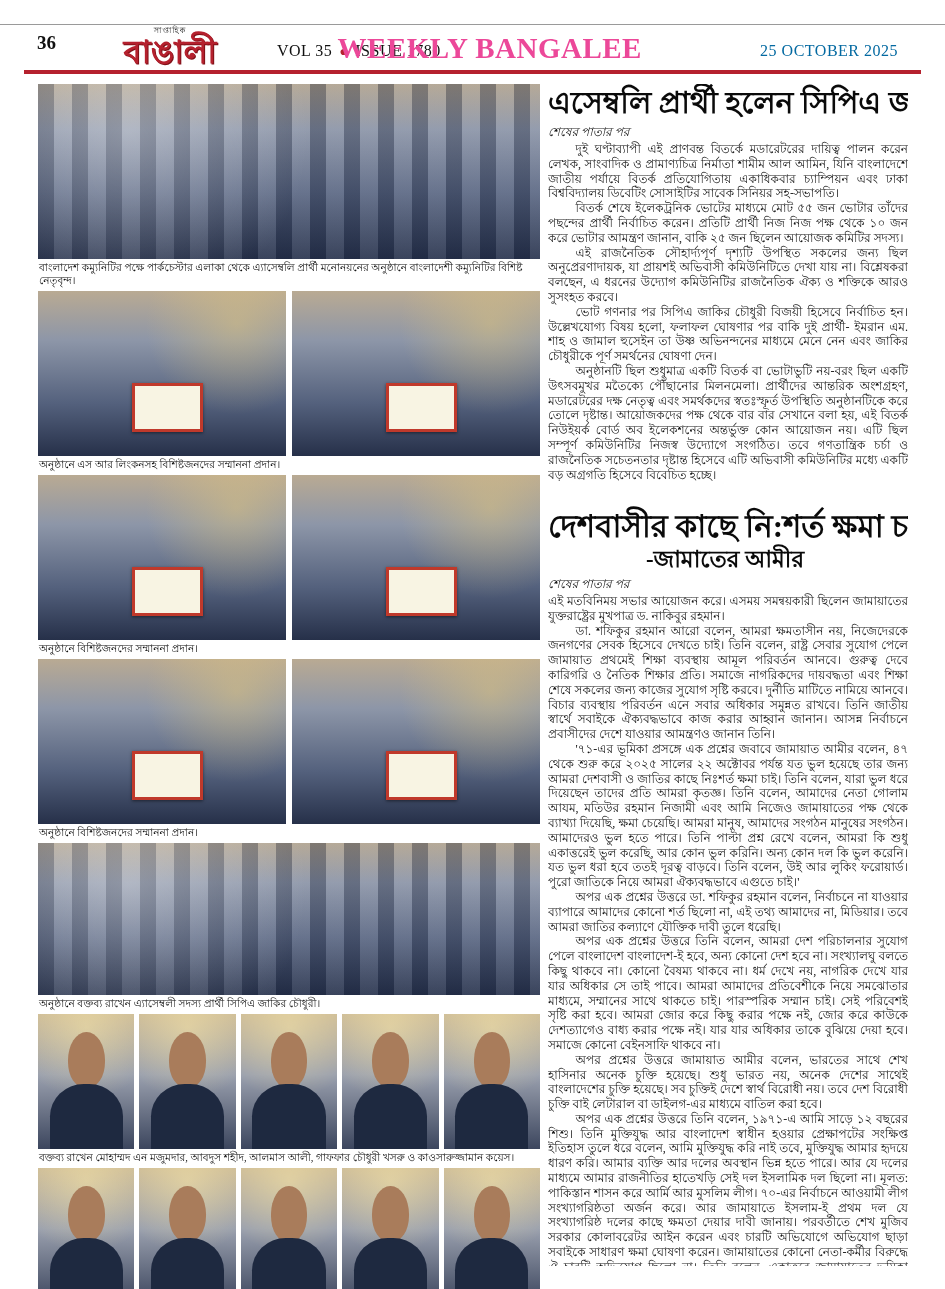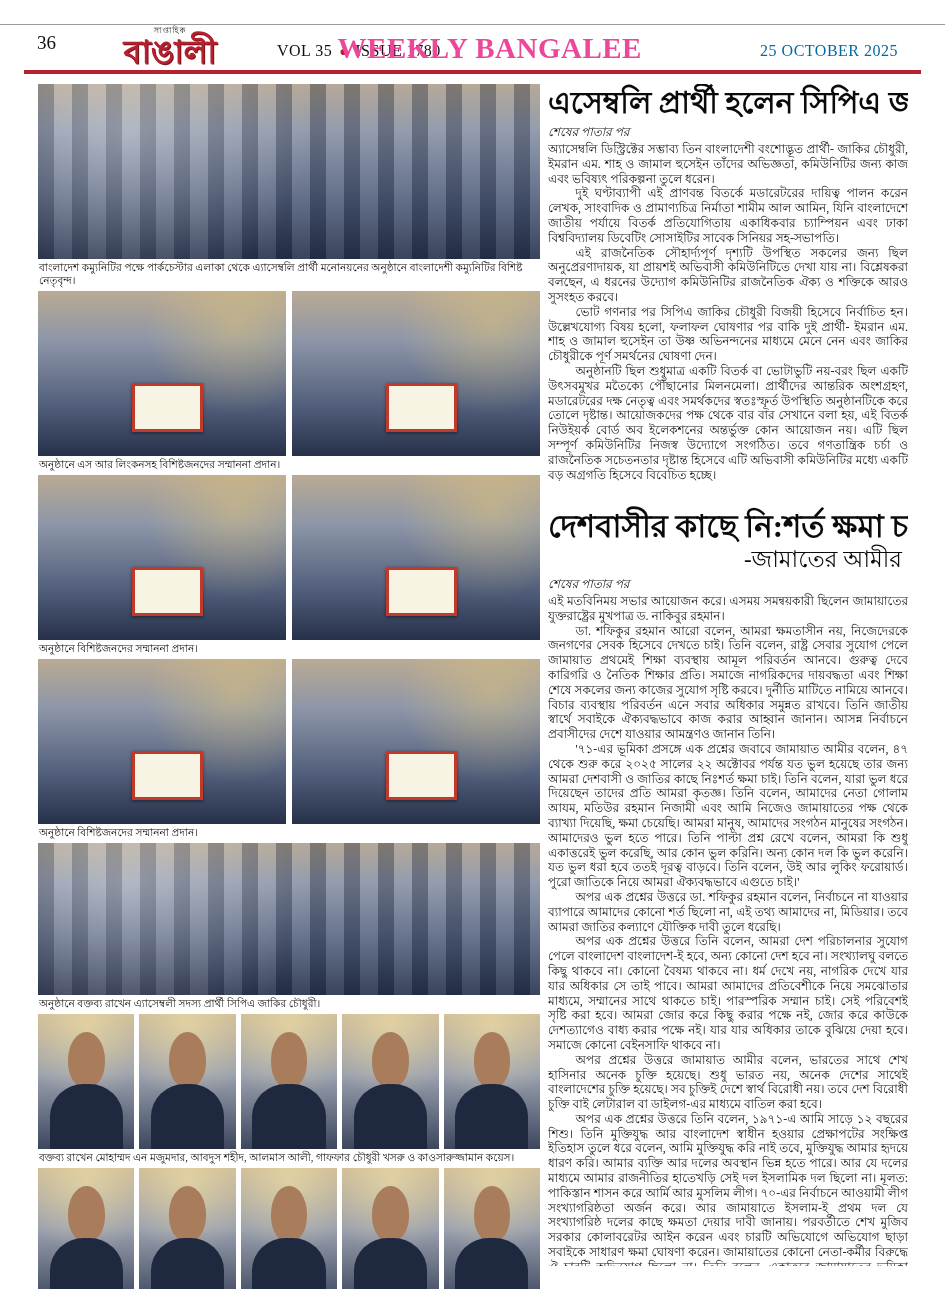--- a/index.html
+++ b/index.html
@@ -14,7 +14,7 @@
 
   
   .header { position:absolute; left:35px; top:26px; width:873px; height:46px; }
-  .page-number { position:absolute; left:2px; top:6px; font-size:19px; font-weight:normal; color:#111; }
+  .page-number { position:absolute; left:2px; top:6px; font-size:19px; font-weight:bold; color:#111; }
   .logo { position:absolute; left:72px; top:0px; width:126px; height:41px; text-align:center; }
   .logo .logo-top { display:block; font-size:8px; color:#222; letter-spacing:1px; line-height:9px; }
   .logo .logo-main {

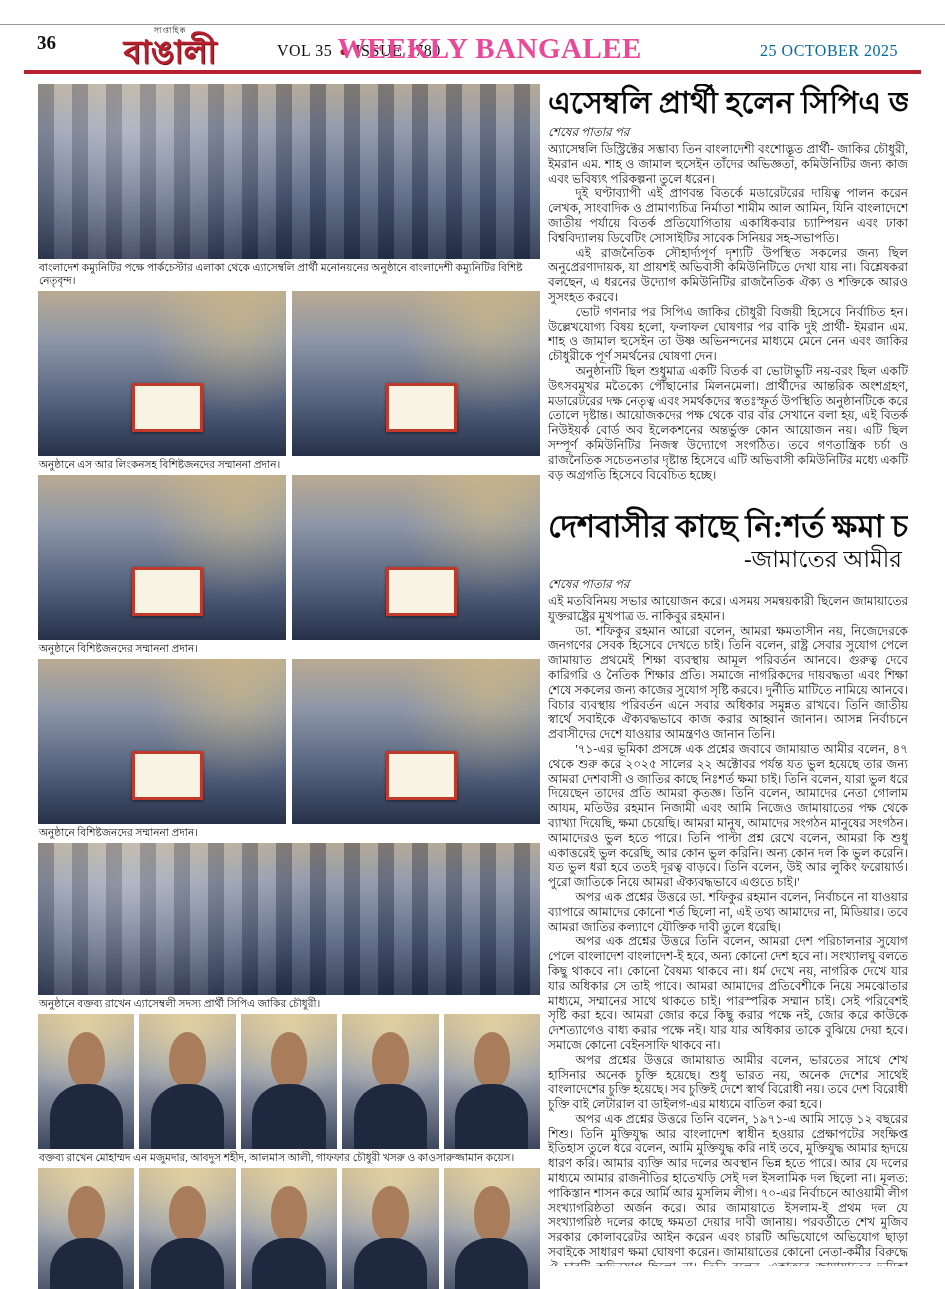--- a/index.html
+++ b/index.html
@@ -151,7 +151,6 @@
         <div class="headline-1">এসেম্বলি প্রার্থী হলেন সিপিএ জাকির</div>
         <div class="continued">শেষের পাতার পর</div>
         <div class="article">
-          <p class="first">অ্যাসেম্বলি ডিস্ট্রিক্টের সম্ভাব্য তিন বাংলাদেশী বংশোদ্ভূত প্রার্থী- জাকির চৌধুরী, ইমরান এম. শাহ ও জামাল হুসেইন তাঁদের অভিজ্ঞতা, কমিউনিটির জন্য কাজ এবং ভবিষ্যৎ পরিকল্পনা তুলে ধরেন।</p>
           <p>দুই ঘণ্টাব্যাপী এই প্রাণবন্ত বিতর্কে মডারেটরের দায়িত্ব পালন করেন লেখক, সাংবাদিক ও প্রামাণ্যচিত্র নির্মাতা শামীম আল আমিন, যিনি বাংলাদেশে জাতীয় পর্যায়ে বিতর্ক প্রতিযোগিতায় একাধিকবার চ্যাম্পিয়ন এবং ঢাকা বিশ্ববিদ্যালয় ডিবেটিং সোসাইটির সাবেক সিনিয়র সহ-সভাপতি।</p>
           <p>এই রাজনৈতিক সৌহার্দ্যপূর্ণ দৃশ্যটি উপস্থিত সকলের জন্য ছিল অনুপ্রেরণাদায়ক, যা প্রায়শই অভিবাসী কমিউনিটিতে দেখা যায় না। বিশ্লেষকরা বলছেন, এ ধরনের উদ্যোগ কমিউনিটির রাজনৈতিক ঐক্য ও শক্তিকে আরও সুসংহত করবে।</p>
           <p>ভোট গণনার পর সিপিএ জাকির চৌধুরী বিজয়ী হিসেবে নির্বাচিত হন। উল্লেখযোগ্য বিষয় হলো, ফলাফল ঘোষণার পর বাকি দুই প্রার্থী- ইমরান এম. শাহ ও জামাল হুসেইন তা উষ্ণ অভিনন্দনের মাধ্যমে মেনে নেন এবং জাকির চৌধুরীকে পূর্ণ সমর্থনের ঘোষণা দেন।</p>

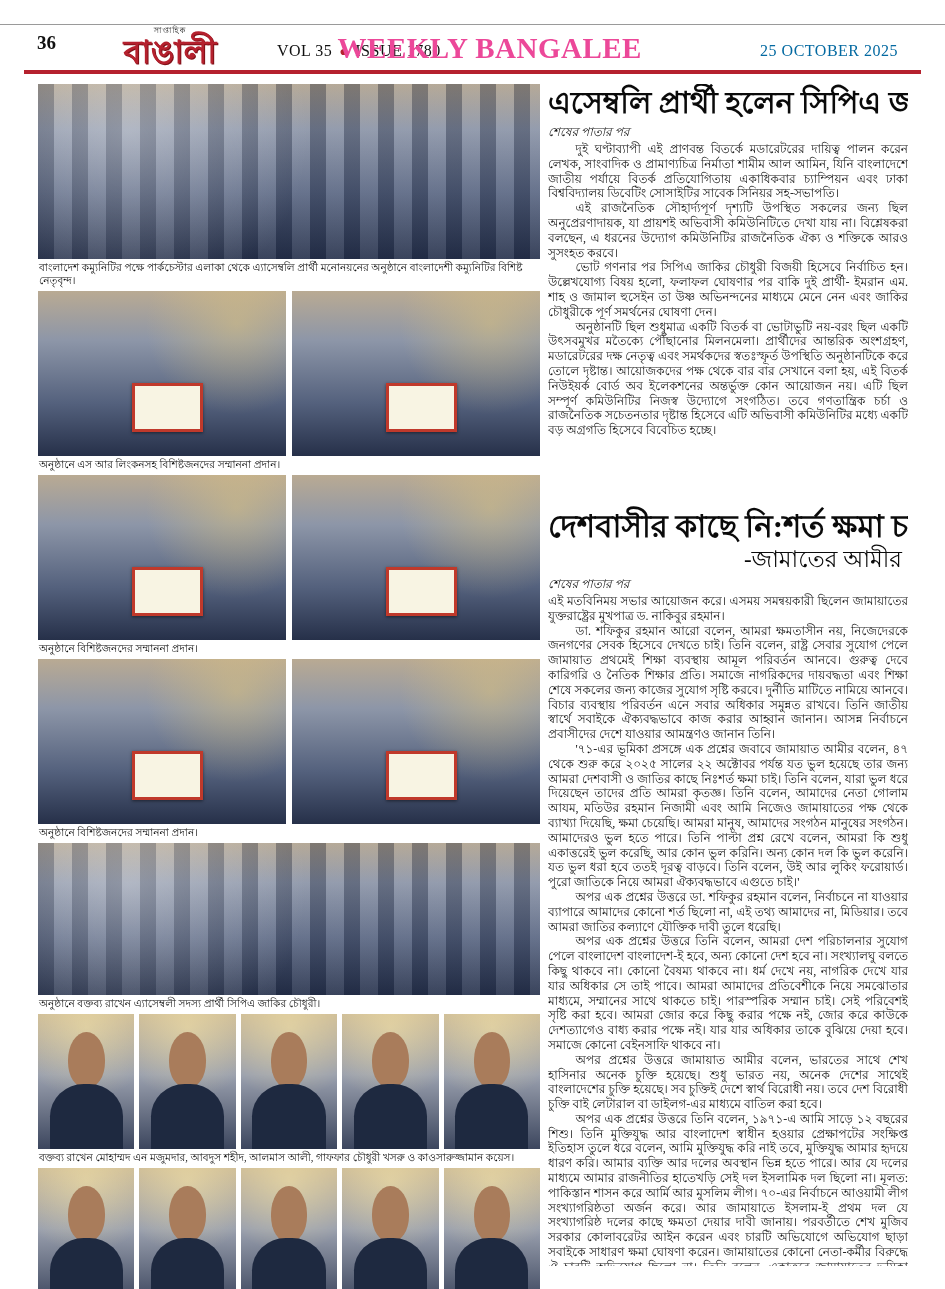--- a/index.html
+++ b/index.html
@@ -152,6 +152,7 @@
         <div class="continued">শেষের পাতার পর</div>
         <div class="article">
           <p>দুই ঘণ্টাব্যাপী এই প্রাণবন্ত বিতর্কে মডারেটরের দায়িত্ব পালন করেন লেখক, সাংবাদিক ও প্রামাণ্যচিত্র নির্মাতা শামীম আল আমিন, যিনি বাংলাদেশে জাতীয় পর্যায়ে বিতর্ক প্রতিযোগিতায় একাধিকবার চ্যাম্পিয়ন এবং ঢাকা বিশ্ববিদ্যালয় ডিবেটিং সোসাইটির সাবেক সিনিয়র সহ-সভাপতি।</p>
+          <p>বিতর্ক শেষে ইলেকট্রনিক ভোটের মাধ্যমে মোট ৫৫ জন ভোটার তাঁদের পছন্দের প্রার্থী নির্বাচিত করেন। প্রতিটি প্রার্থী নিজ নিজ পক্ষ থেকে ১০ জন করে ভোটার আমন্ত্রণ জানান, বাকি ২৫ জন ছিলেন আয়োজক কমিটির সদস্য।</p>
           <p>এই রাজনৈতিক সৌহার্দ্যপূর্ণ দৃশ্যটি উপস্থিত সকলের জন্য ছিল অনুপ্রেরণাদায়ক, যা প্রায়শই অভিবাসী কমিউনিটিতে দেখা যায় না। বিশ্লেষকরা বলছেন, এ ধরনের উদ্যোগ কমিউনিটির রাজনৈতিক ঐক্য ও শক্তিকে আরও সুসংহত করবে।</p>
           <p>ভোট গণনার পর সিপিএ জাকির চৌধুরী বিজয়ী হিসেবে নির্বাচিত হন। উল্লেখযোগ্য বিষয় হলো, ফলাফল ঘোষণার পর বাকি দুই প্রার্থী- ইমরান এম. শাহ ও জামাল হুসেইন তা উষ্ণ অভিনন্দনের মাধ্যমে মেনে নেন এবং জাকির চৌধুরীকে পূর্ণ সমর্থনের ঘোষণা দেন।</p>
           <p>অনুষ্ঠানটি ছিল শুধুমাত্র একটি বিতর্ক বা ভোটাভুটি নয়-বরং ছিল একটি উৎসবমুখর মতৈক্যে পৌঁছানোর মিলনমেলা। প্রার্থীদের আন্তরিক অংশগ্রহণ, মডারেটরের দক্ষ নেতৃত্ব এবং সমর্থকদের স্বতঃস্ফূর্ত উপস্থিতি অনুষ্ঠানটিকে করে তোলে দৃষ্টান্ত। আয়োজকদের পক্ষ থেকে বার বার সেখানে বলা হয়, এই বিতর্ক নিউইয়র্ক বোর্ড অব ইলেকশনের অন্তর্ভুক্ত কোন আয়োজন নয়। এটি ছিল সম্পূর্ণ কমিউনিটির নিজস্ব উদ্যোগে সংগঠিত। তবে গণতান্ত্রিক চর্চা ও রাজনৈতিক সচেতনতার দৃষ্টান্ত হিসেবে এটি অভিবাসী কমিউনিটির মধ্যে একটি বড় অগ্রগতি হিসেবে বিবেচিত হচ্ছে।</p>

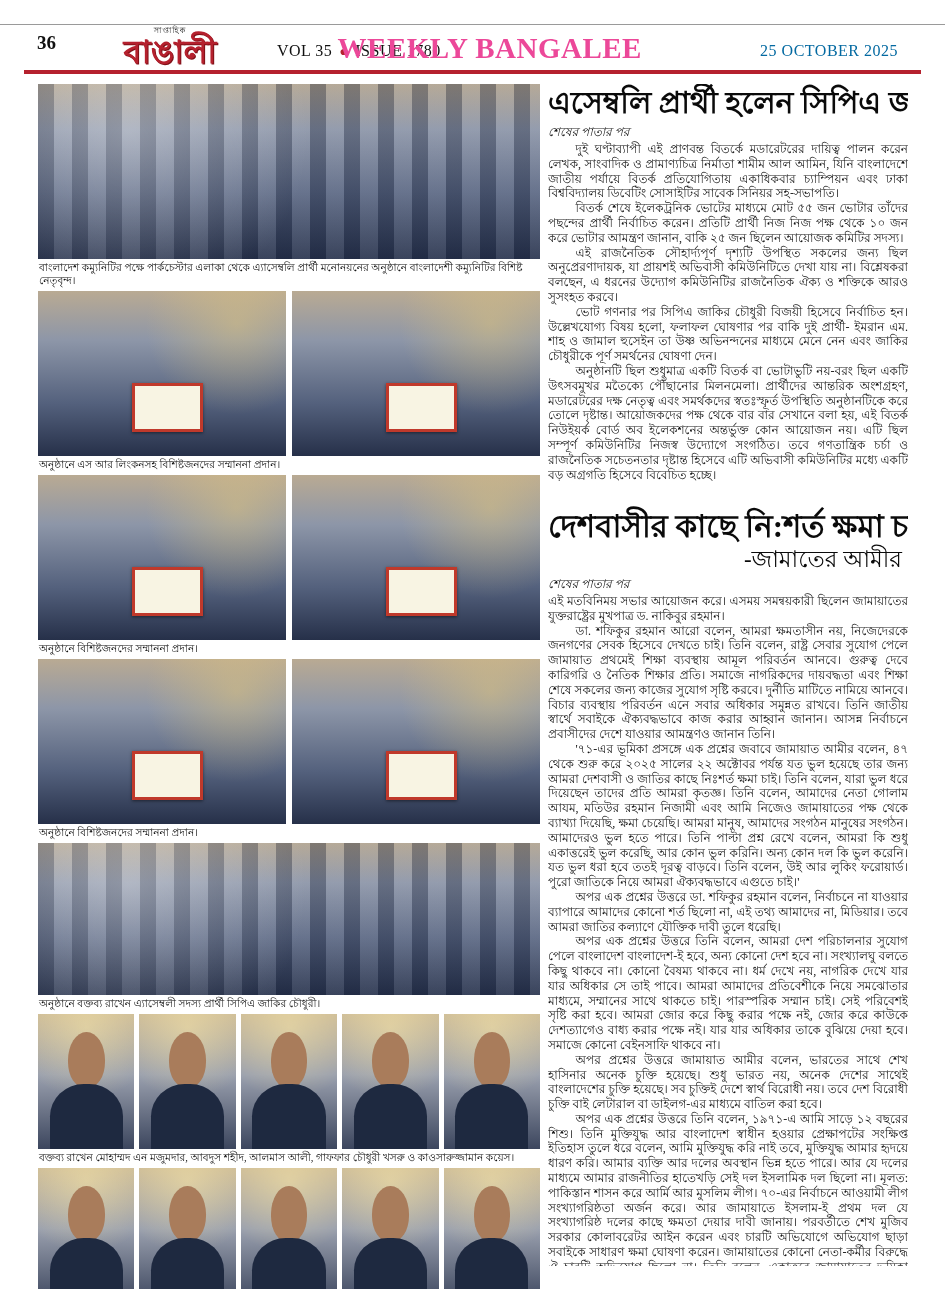--- a/index.html
+++ b/index.html
@@ -70,7 +70,7 @@
   
   .headline-1 { font-size:30px; line-height:38px; font-weight:bold; color:#0a0a0a; text-align:center; white-space:nowrap; }
   .headline-2 { font-size:31px; line-height:38px; font-weight:bold; color:#0a0a0a; text-align:left; white-space:nowrap; margin-top:2px; }
-  .byline-2 { font-size:23px; line-height:28px; font-weight:normal; color:#0a0a0a; text-align:right; padding-right:6px; }
+  .byline-2 { font-size:23px; line-height:28px; font-weight:bold; color:#0a0a0a; text-align:center; padding-right:6px; }
   .continued { font-size:12px; line-height:15px; color:#191919; font-style:italic; margin:3px 0 2px 0; }
   .article { text-align:justify; }
   .article p { font-size:12px; line-height:14.8px; color:#161616; text-indent:2.3em; }

